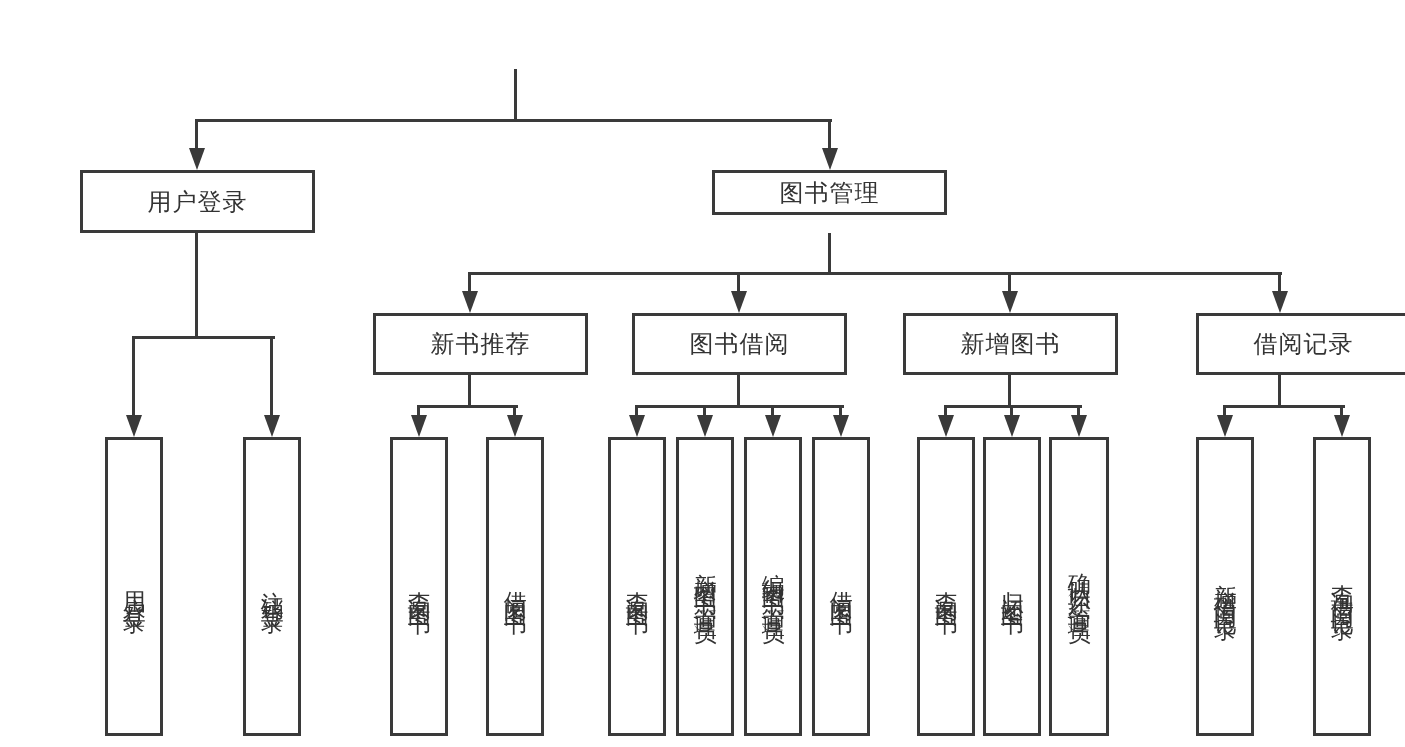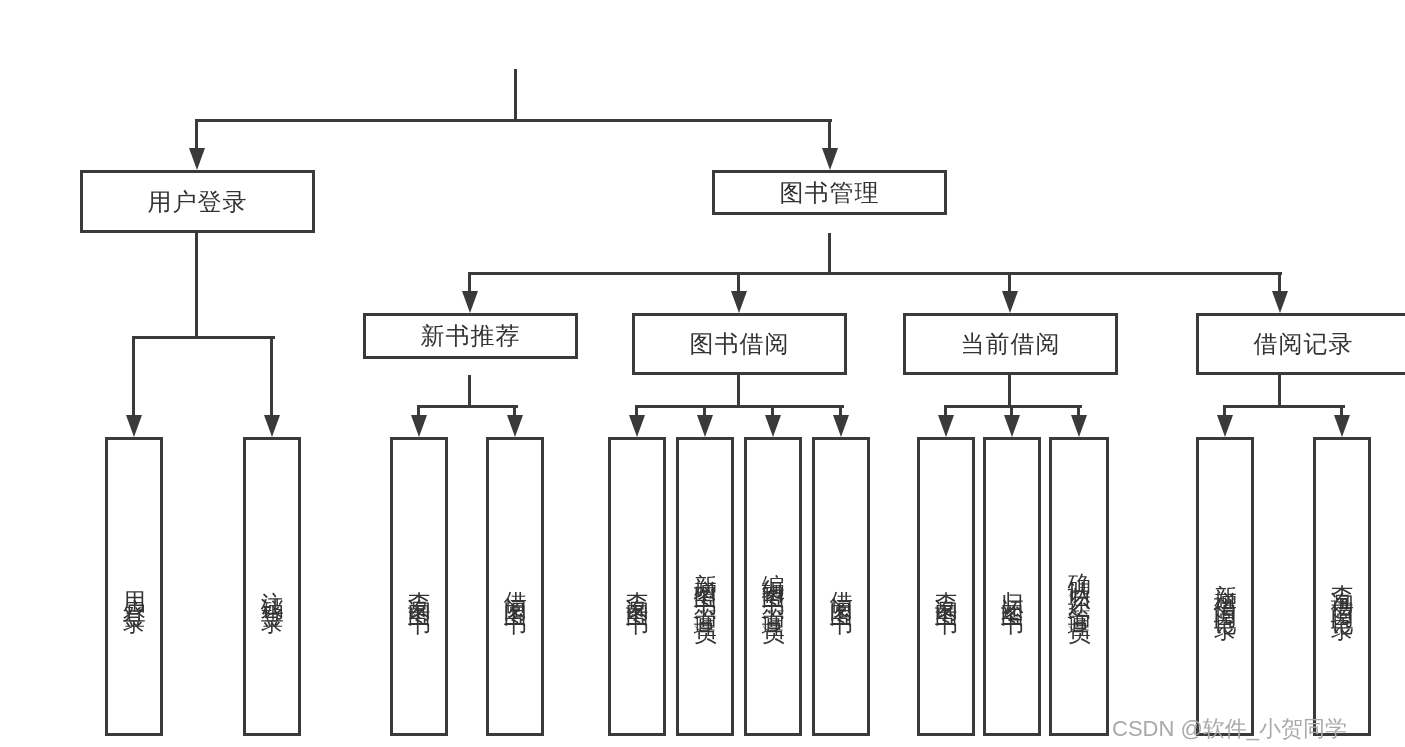--- a/index.html
+++ b/index.html
@@ -35,7 +35,7 @@
   .b-root{left:12px;top:13px;width:1010px;height:56px;}
   .b-userlogin{left:80px;top:170px;width:235px;height:63px;}
   .b-bookmgmt{left:712px;top:170px;width:235px;height:45px;}
-  .b-l3-0{left:363px;top:313px;width:215px;height:46px;justify-content:center;}
+  .b-l3-0{left:373px;top:313px;width:215px;height:62px;justify-content:center;}
   .b-l3-1{left:632px;top:313px;width:215px;height:62px;align-items:center;}
   .b-l3-2{left:903px;top:313px;width:215px;height:62px;}
   .b-l3-3{left:1196px;top:313px;width:215px;height:62px;}

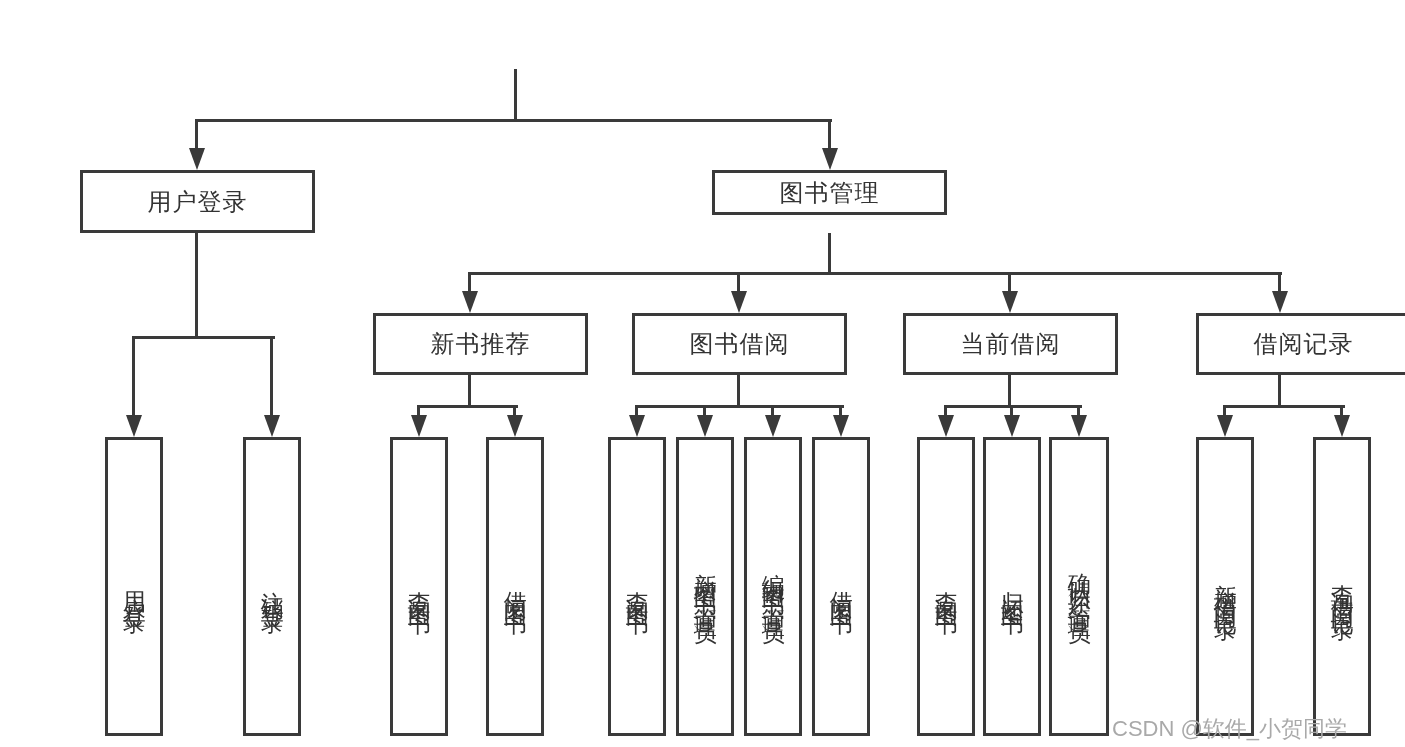--- a/index.html
+++ b/index.html
@@ -118,7 +118,7 @@
     <span>图书借阅</span>
   </div>
   <div class="box b-l3-2">
-    <span>当前借阅</span>
+    <span>新增图书</span>
   </div>
   <div class="box b-l3-3">
     <span>借阅记录</span>

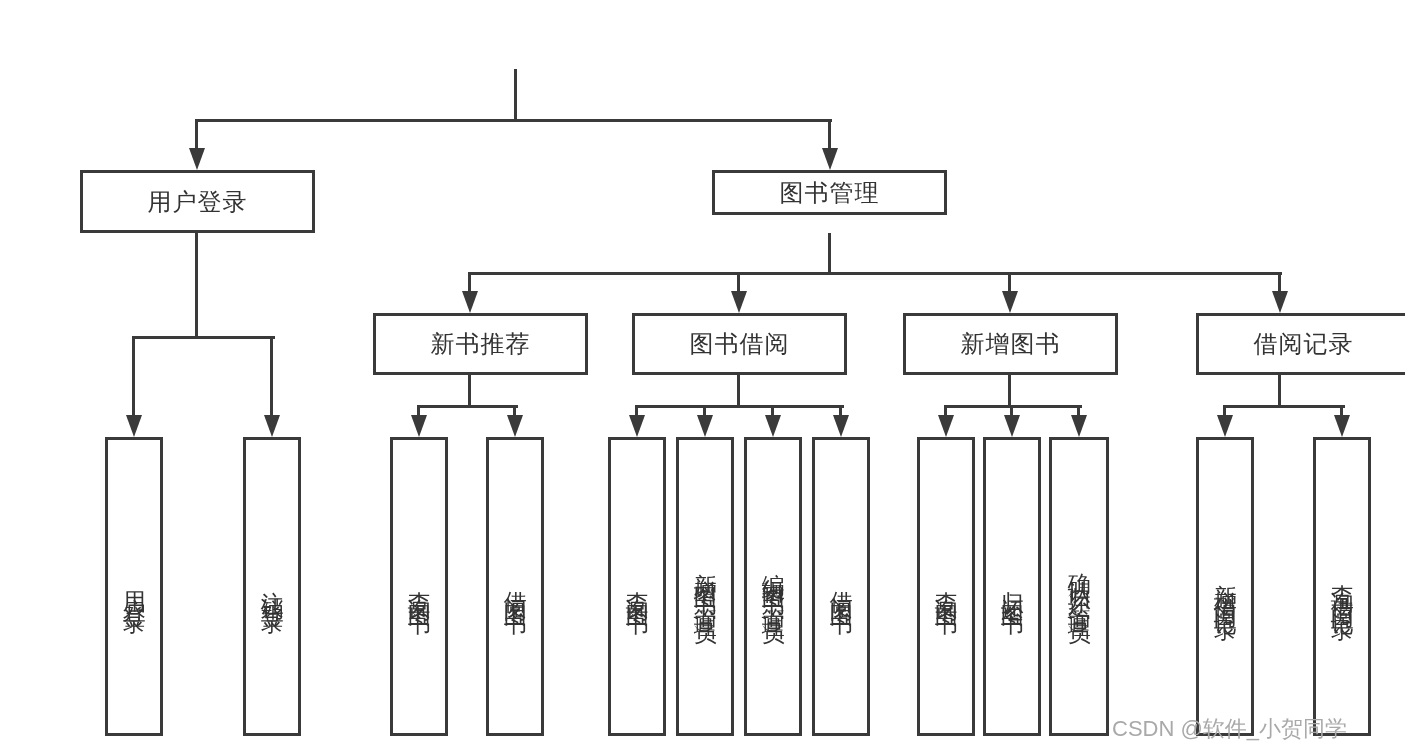--- a/index.html
+++ b/index.html
@@ -202,7 +202,6 @@
     <span>查询借阅记录</span>
   </div>
 
-  <div class="watermark">CSDN @软件_小贺同学</div>
 
 </div>
 

